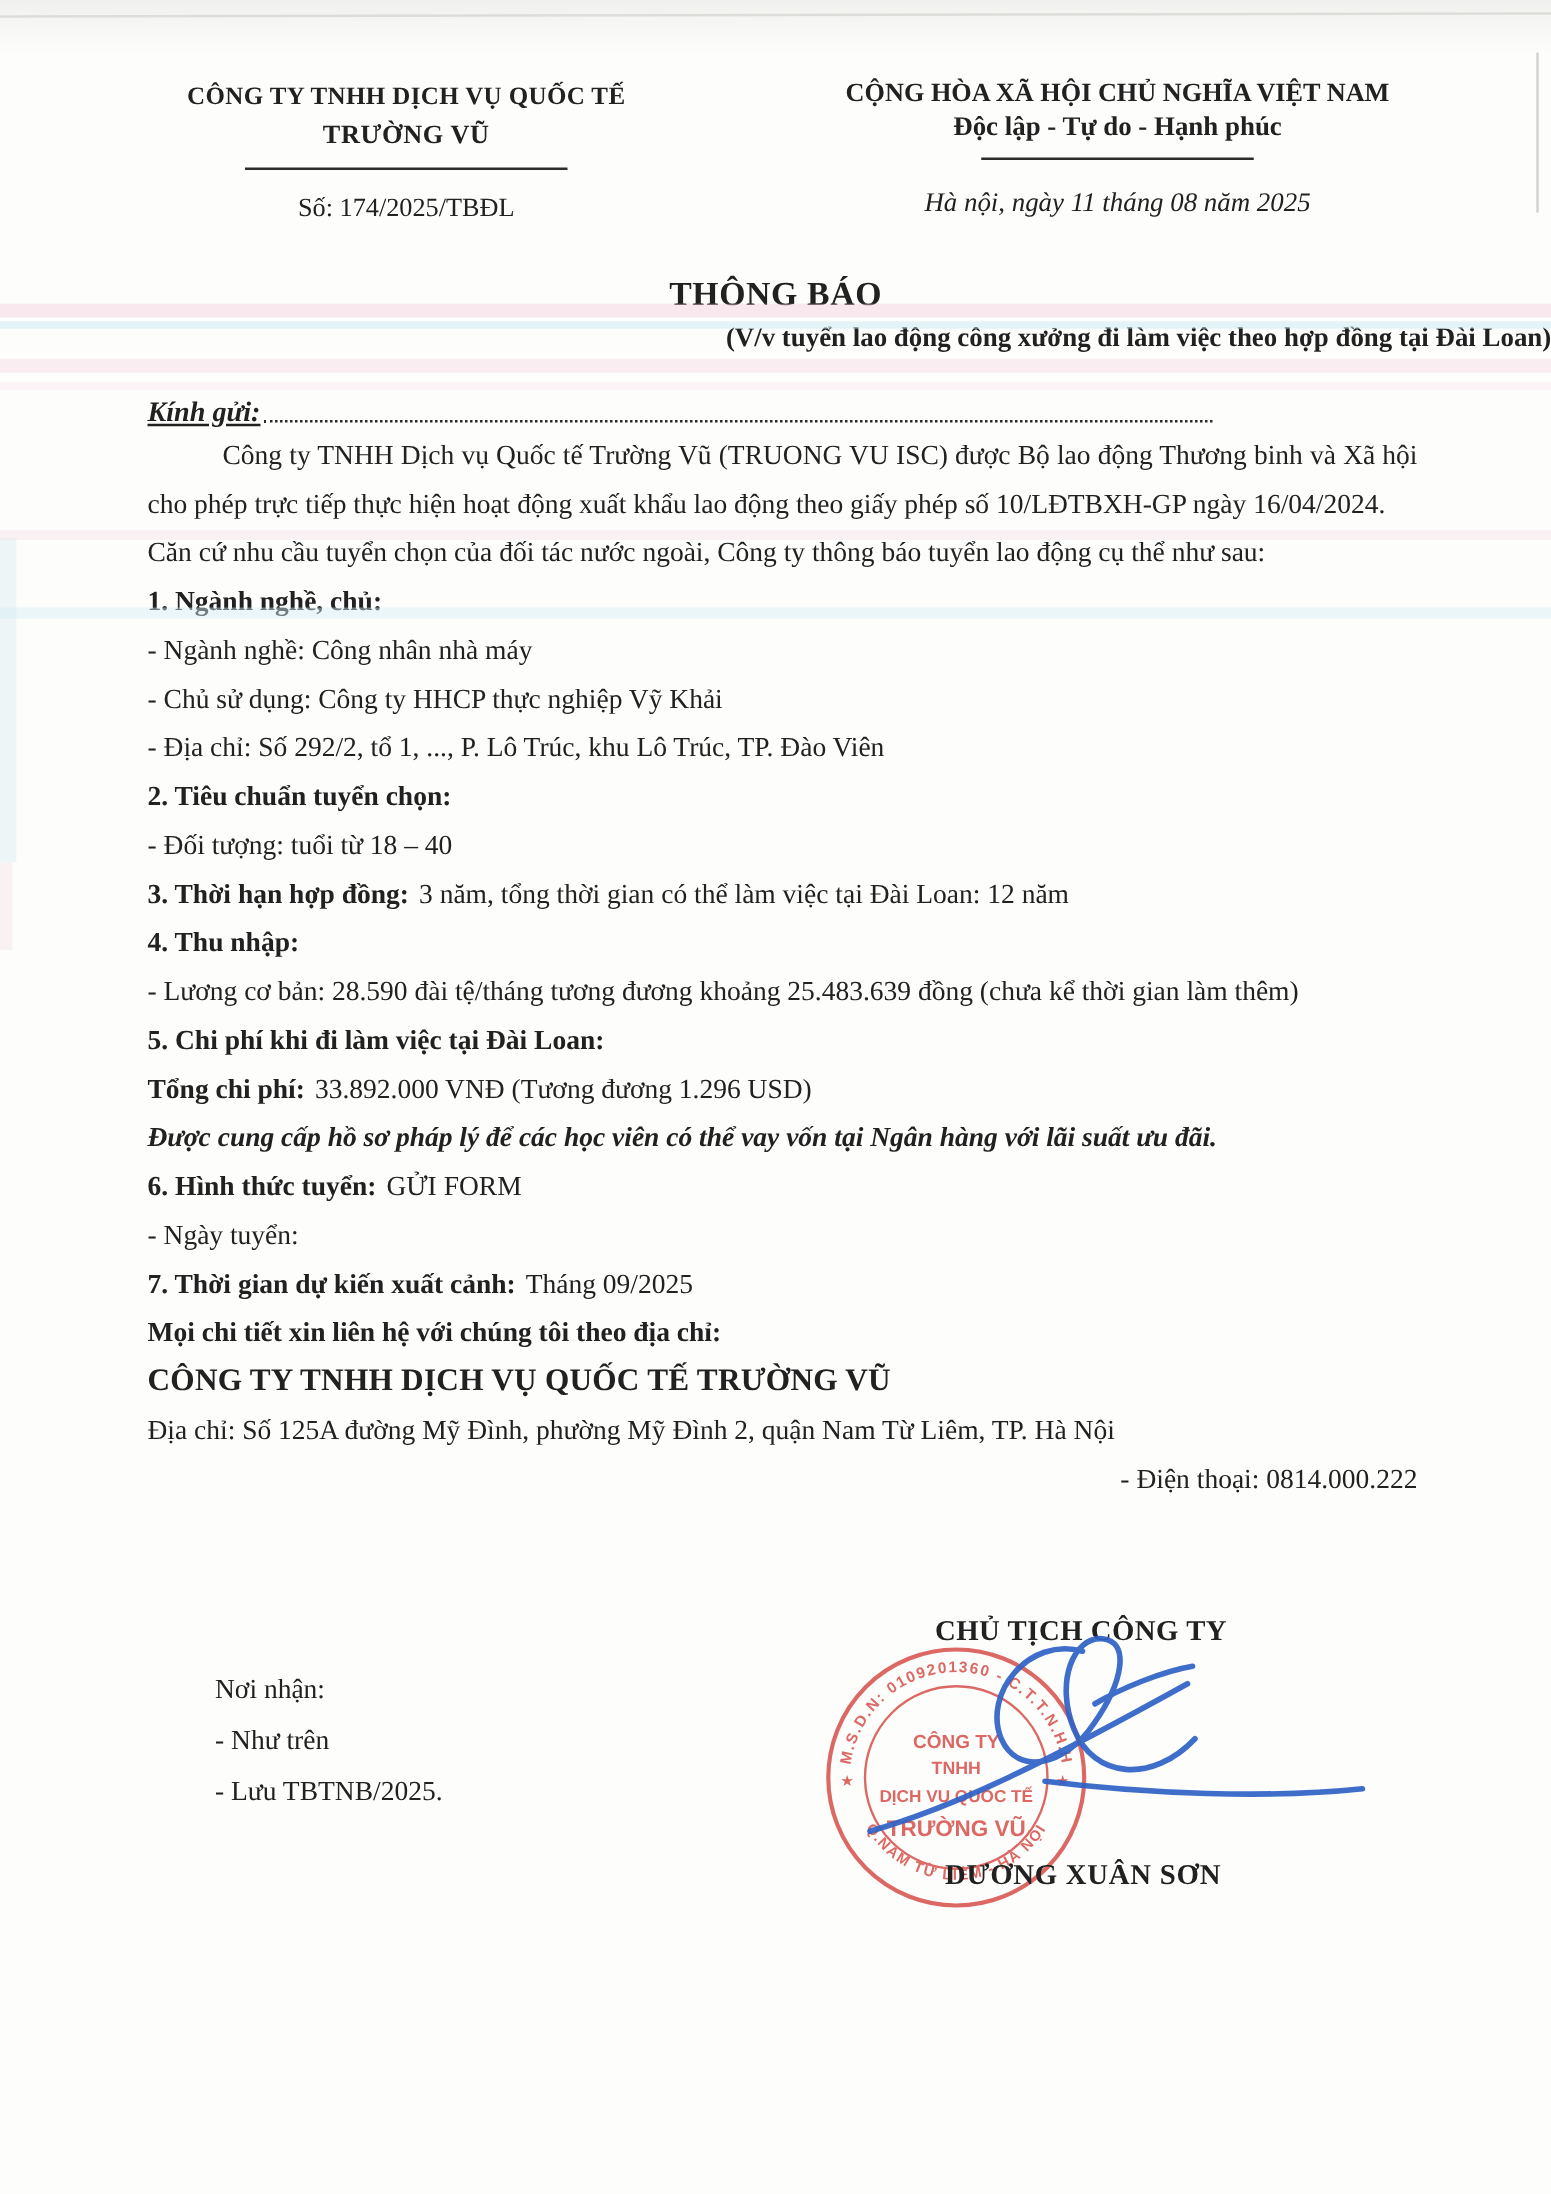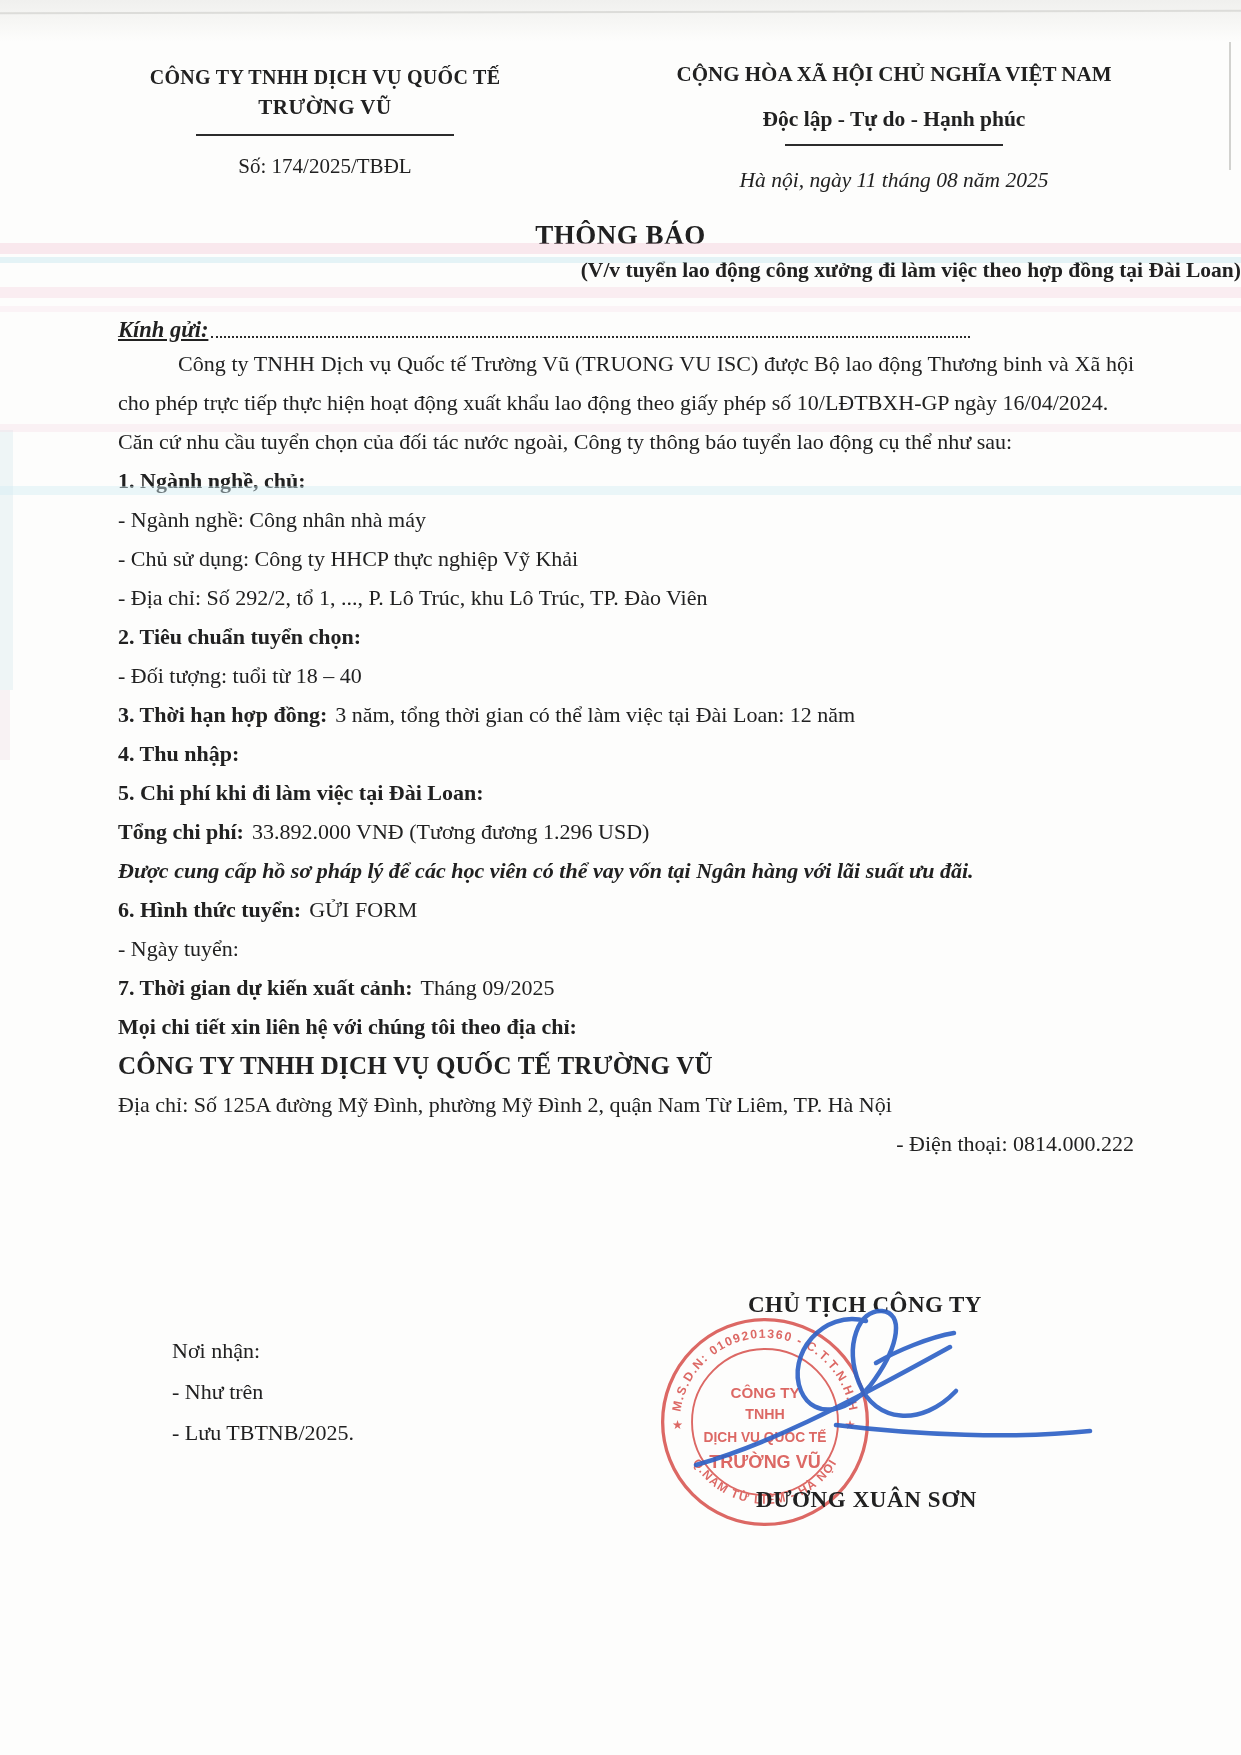--- a/index.html
+++ b/index.html
@@ -34,7 +34,7 @@
   .doc-number{margin-top:18px;font-size:21px;}
   .hdr-right{left:624px;top:62px;width:540px;text-align:center;}
   .hdr-right .l1{font-size:21px;font-weight:bold;}
-  .hdr-right .l2{font-size:21.5px;font-weight:bold;margin-top:20px;}
+  .hdr-right .l2{font-size:21.5px;font-weight:bold;margin-top:2px;}
   .hdr-rule-right{width:218px;height:2px;background:#2c2c2c;margin:12px auto 0;}
   .date-line{margin-top:22px;font-size:21.5px;font-style:italic;font-weight:normal;}
 

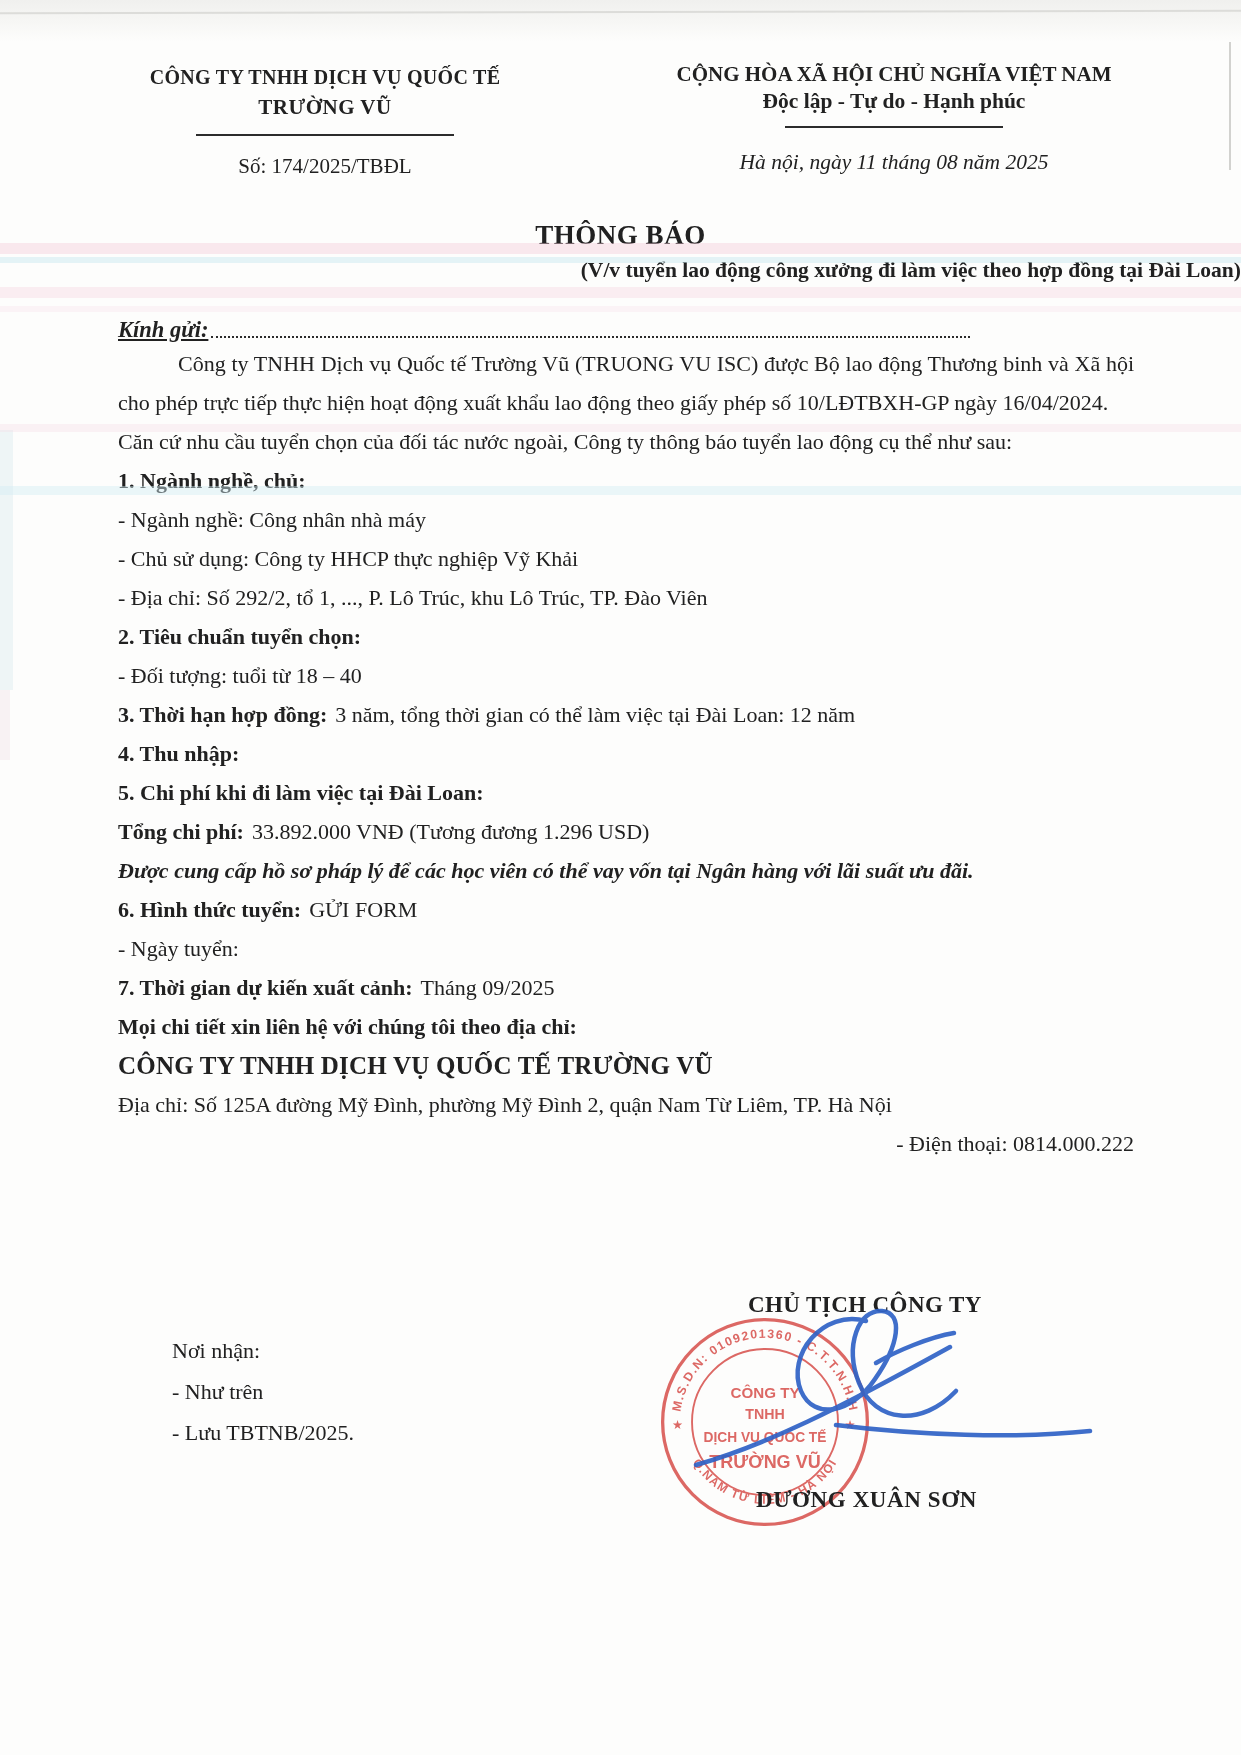--- a/index.html
+++ b/index.html
@@ -112,6 +112,7 @@
     <span class="b">3. Thời hạn hợp đồng:</span><span class="val">3 năm, tổng thời gian có thể làm việc tại Đài Loan: 12 năm</span>
   </div>
   <div class="line b">4. Thu nhập:</div>
+  <div class="line">- Lương cơ bản: 28.590 đài tệ/tháng tương đương khoảng 25.483.639 đồng (chưa kể thời gian làm thêm)</div>
   <div class="line b">5. Chi phí khi đi làm việc tại Đài Loan:</div>
   <div class="line">
     <span class="b">Tổng chi phí:</span><span class="val">33.892.000 VNĐ (Tương đương 1.296 USD)</span>

